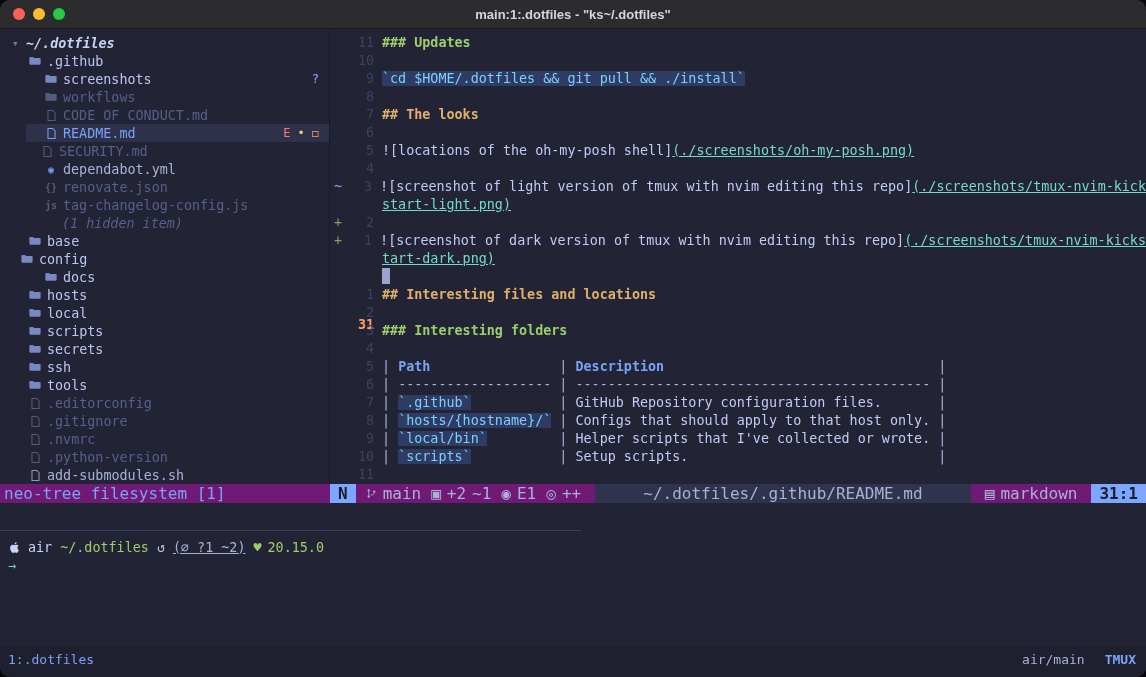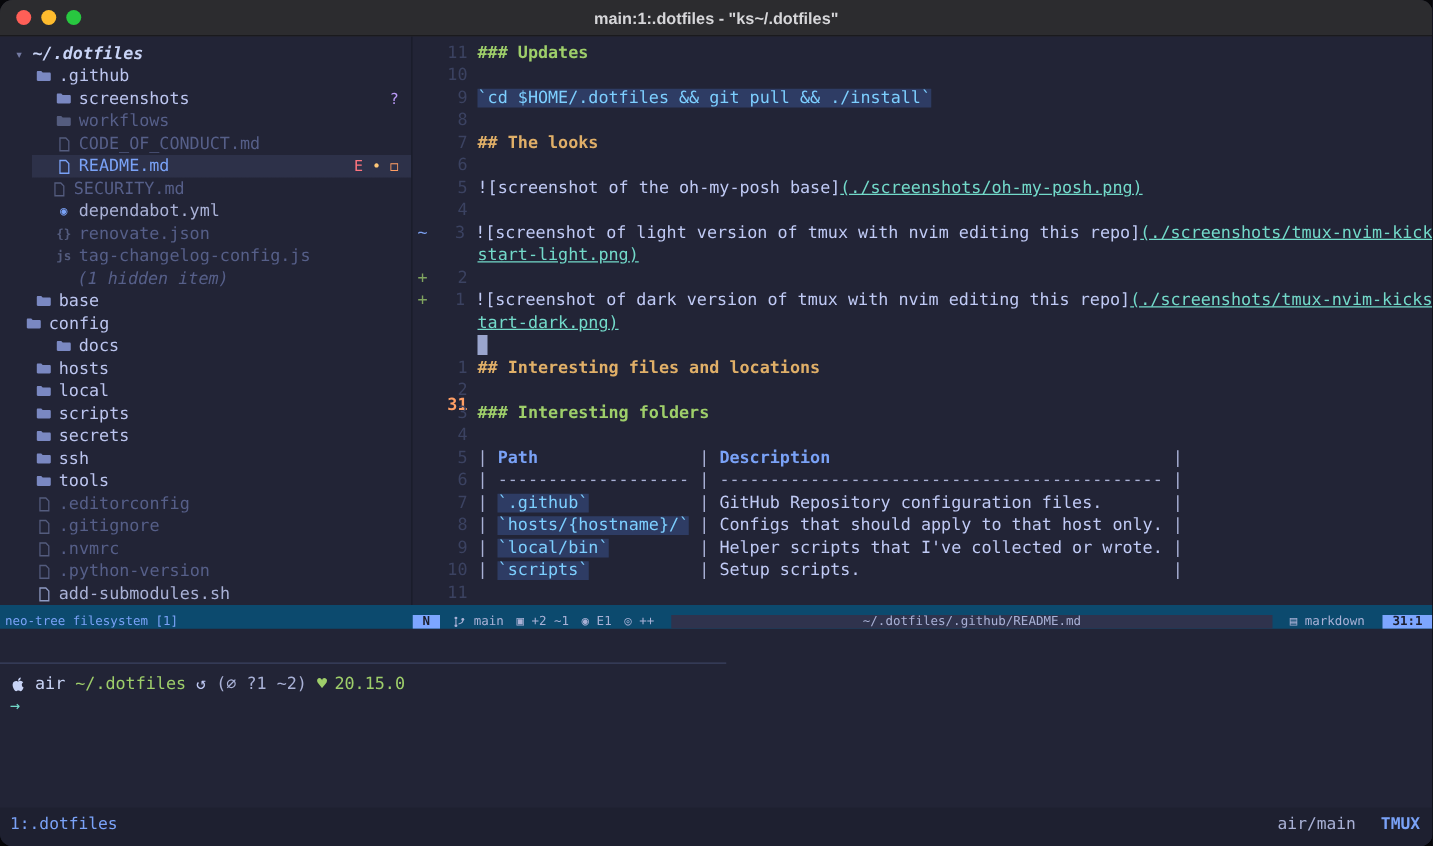--- a/index.html
+++ b/index.html
@@ -173,7 +173,7 @@
           <div class="ed-row"><span class="ed-sign "> </span><span class="ed-num">8</span><span class="ed-text"></span></div>
           <div class="ed-row"><span class="ed-sign "> </span><span class="ed-num">7</span><span class="ed-text"><span class="t-h2">## The looks</span></span></div>
           <div class="ed-row"><span class="ed-sign "> </span><span class="ed-num">6</span><span class="ed-text"></span></div>
-          <div class="ed-row"><span class="ed-sign "> </span><span class="ed-num">5</span><span class="ed-text"><span class="t-fg">![screenshot of the oh-my-posh base]</span><span class="t-url">(./screenshots/oh-my-posh.png)</span></span></div>
+          <div class="ed-row"><span class="ed-sign "> </span><span class="ed-num">5</span><span class="ed-text"><span class="t-fg">![locations of the oh-my-posh shell]</span><span class="t-url">(./screenshots/oh-my-posh.png)</span></span></div>
           <div class="ed-row"><span class="ed-sign "> </span><span class="ed-num">4</span><span class="ed-text"></span></div>
           <div class="ed-row"><span class="ed-sign sc">~</span><span class="ed-num">3</span><span class="ed-text"><span class="t-fg">![screenshot of light version of tmux with nvim editing this repo]</span><span class="t-url">(./screenshots/tmux-nvim-kick</span></span></div>
           <div class="ed-row"><span class="ed-sign "> </span><span class="ed-num"></span><span class="ed-text"><span class="t-url">start-light.png)</span></span></div>

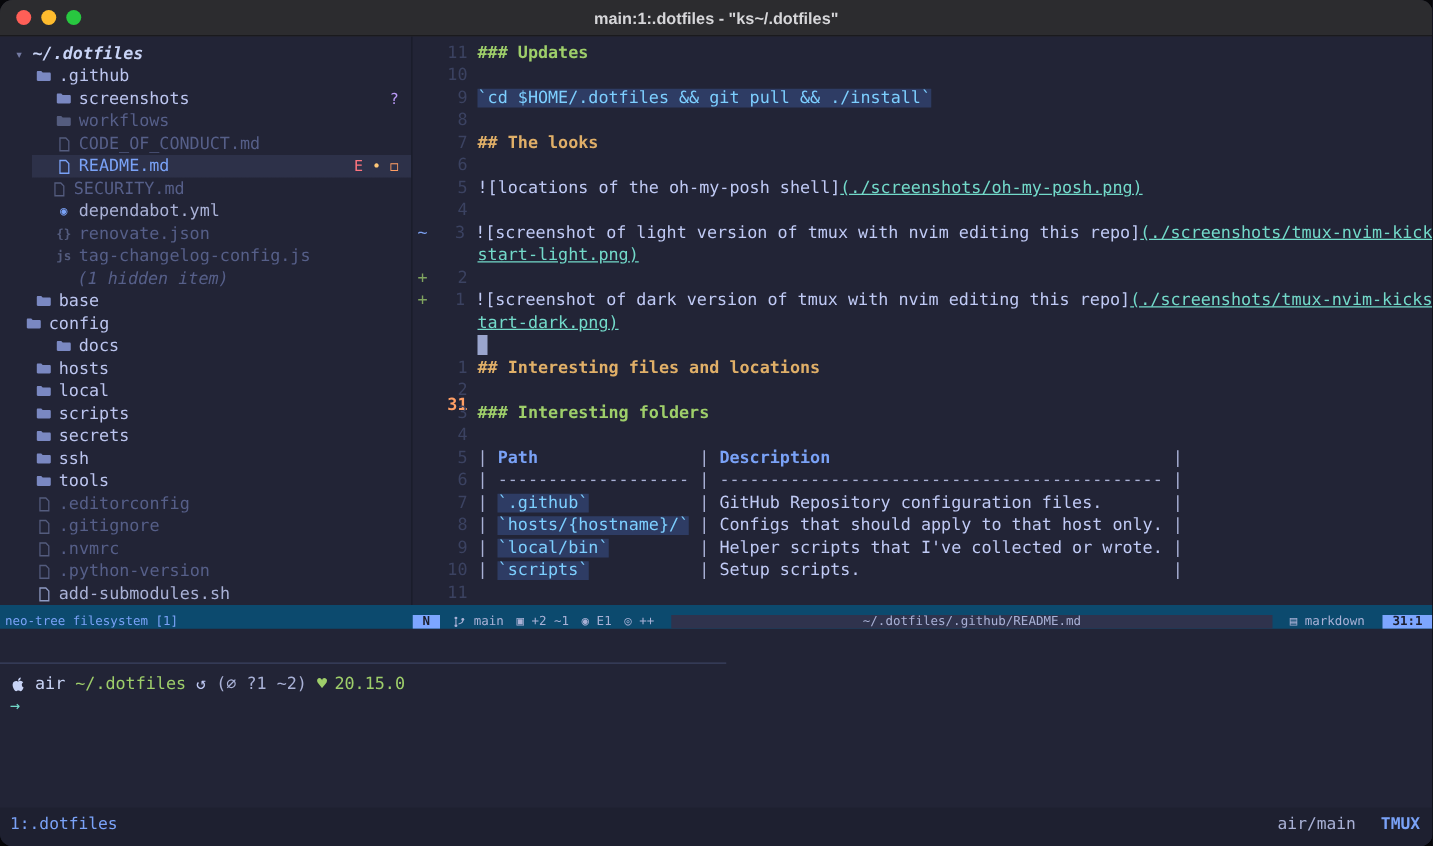--- a/index.html
+++ b/index.html
@@ -51,7 +51,7 @@
   .t-pipe{color:#a9b1d6}
   .t-th{color:#7aa2f7;font-weight:bold}
   
-  .statusline{height:19px;display:flex;background:#0c4a6e;font-size:10px;align-items:flex-end;}
+  .statusline{height:19px;display:flex;background:#701a75;font-size:16px;align-items:flex-end;}
   .tree-status{width:330px;min-width:330px;padding-left:4px;color:#7aa2f7;display:flex;
     align-items:center;box-sizing:border-box;}
   .lualine{flex:1;display:flex;align-items:stretch;overflow:hidden;}

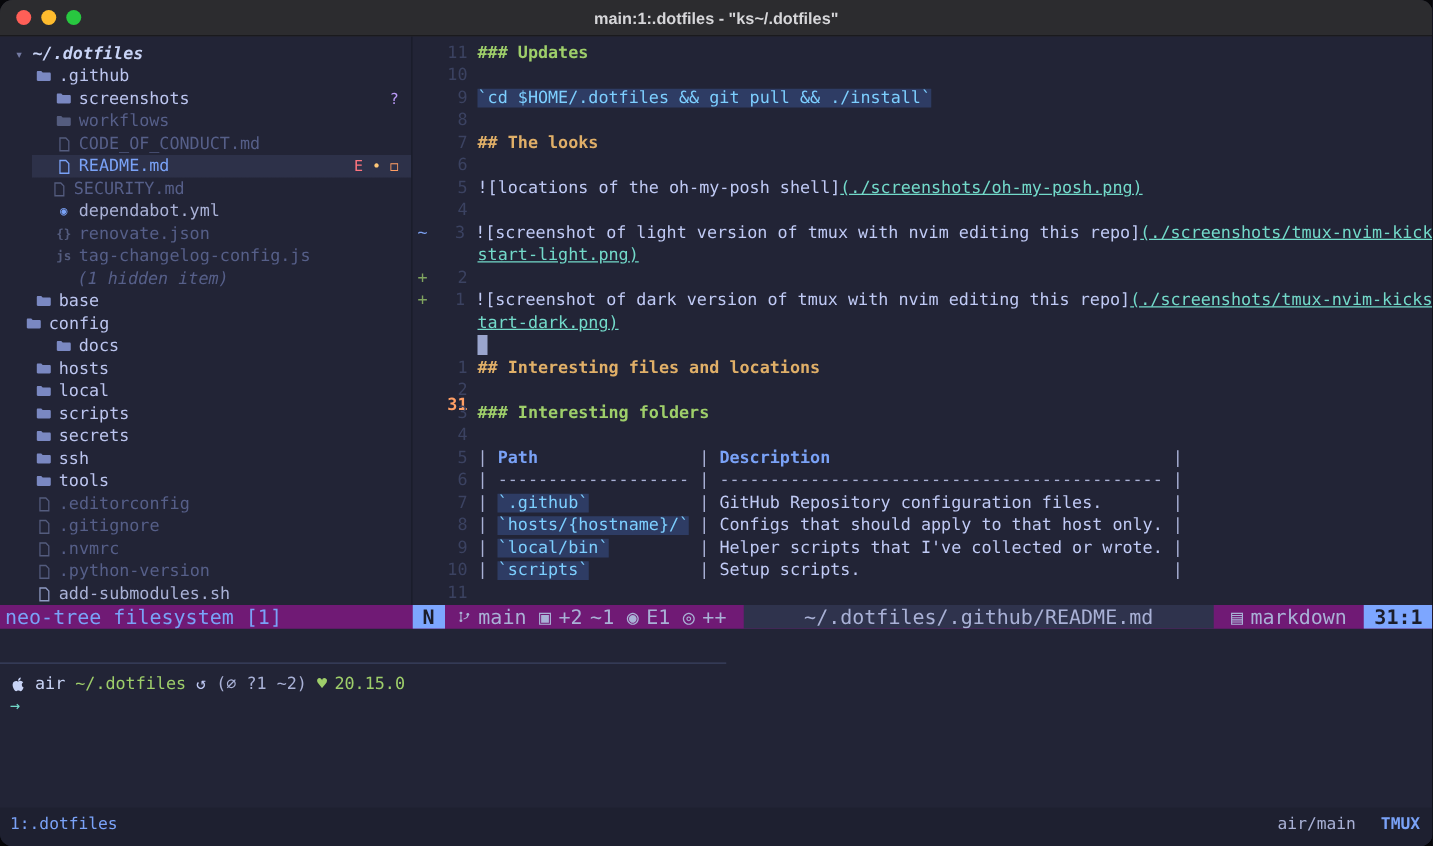--- a/index.html
+++ b/index.html
@@ -72,7 +72,7 @@
   .p-host{color:#c8d3f5;margin-left:7px;}
   .p-cwd{color:#9ece6a;margin-left:8px;}
   .p-sync{color:#c0caf5;margin-left:8px;}
-  .p-git{color:#a9b1d6;margin-left:8px;}
+  .p-git{color:#a9b1d6;margin-left:8px;text-decoration:underline;}
   .p-node-icon{color:#9ece6a;margin-left:8px;}
   .p-node{color:#9ece6a;margin-left:6px;}
   .p-arrow{color:#73daca;}

